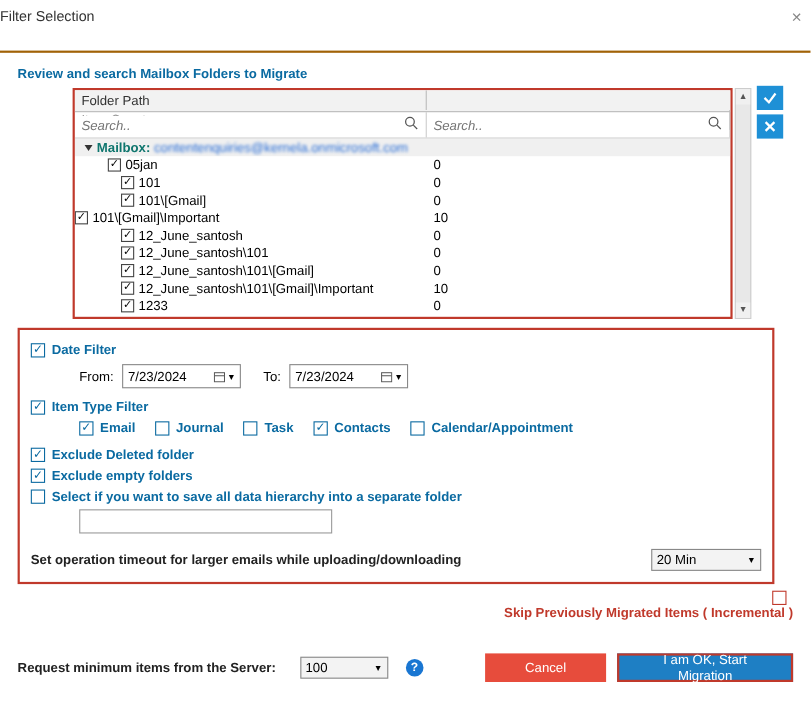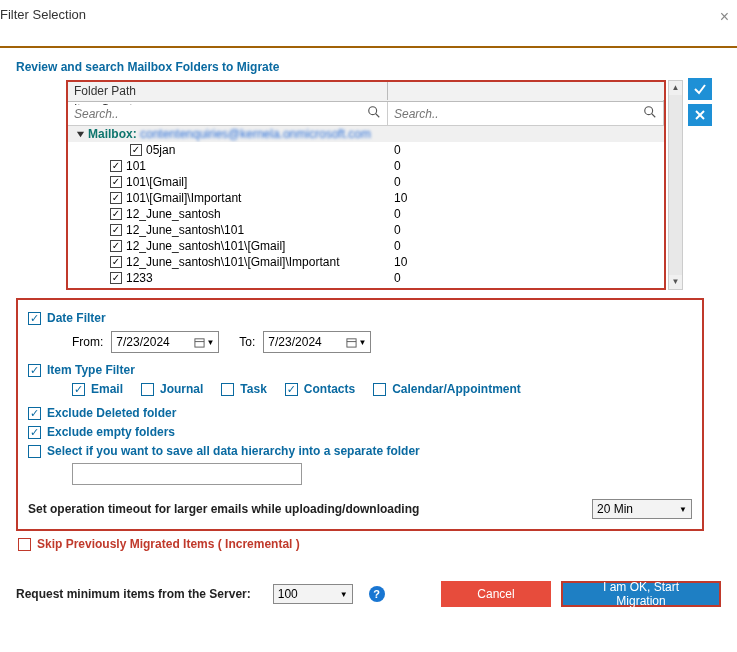--- a/index.html
+++ b/index.html
@@ -358,7 +358,7 @@
         </div>
         <div id="folder-rows">
             <div class="tree-row">
-              <div class="tree-label" style="padding-left: 62px;">
+              <div class="tree-label" style="padding-left: 30px;">
                 <span class="chk checked"></span>
                 <span>05jan</span>
               </div>

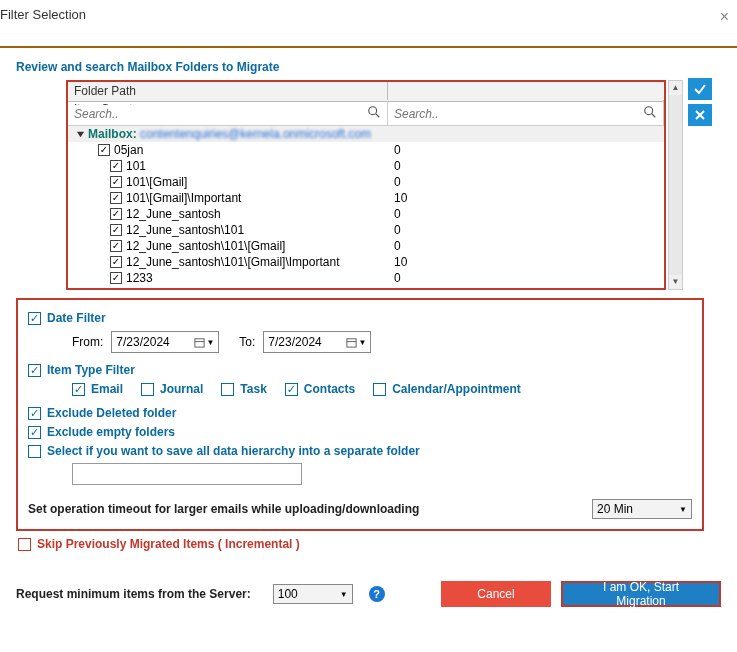--- a/index.html
+++ b/index.html
@@ -379,7 +379,7 @@
               <div class="tree-count">0</div>
             </div>
             <div class="tree-row">
-              <div class="tree-label" style="padding-left: 42px;">
+              <div class="tree-label" style="">
                 <span class="chk checked"></span>
                 <span>101\[Gmail]\Important</span>
               </div>

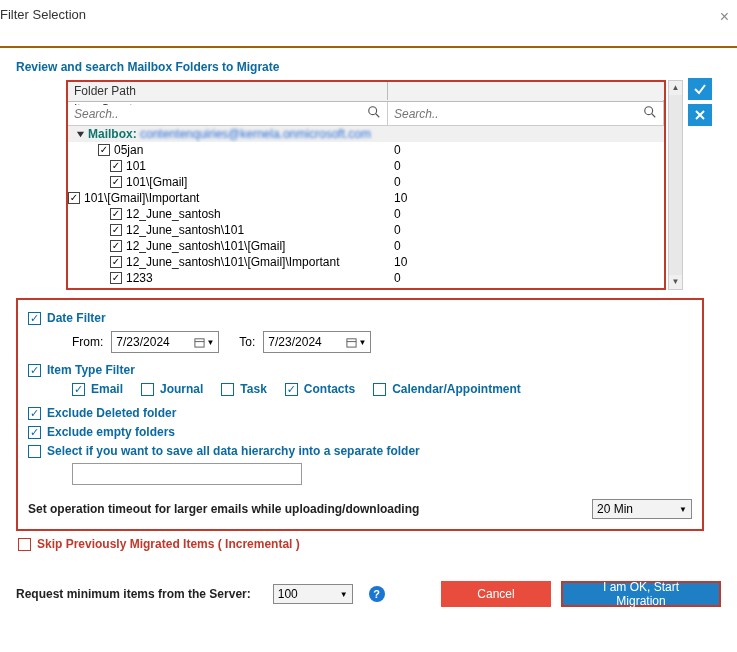--- a/index.html
+++ b/index.html
@@ -257,6 +257,7 @@
     display: flex;
     align-items: flex-end;
     padding-left: 2px;
+    flex-direction: column;
   }
   .red-chk {
     width: 13px; height: 13px;

